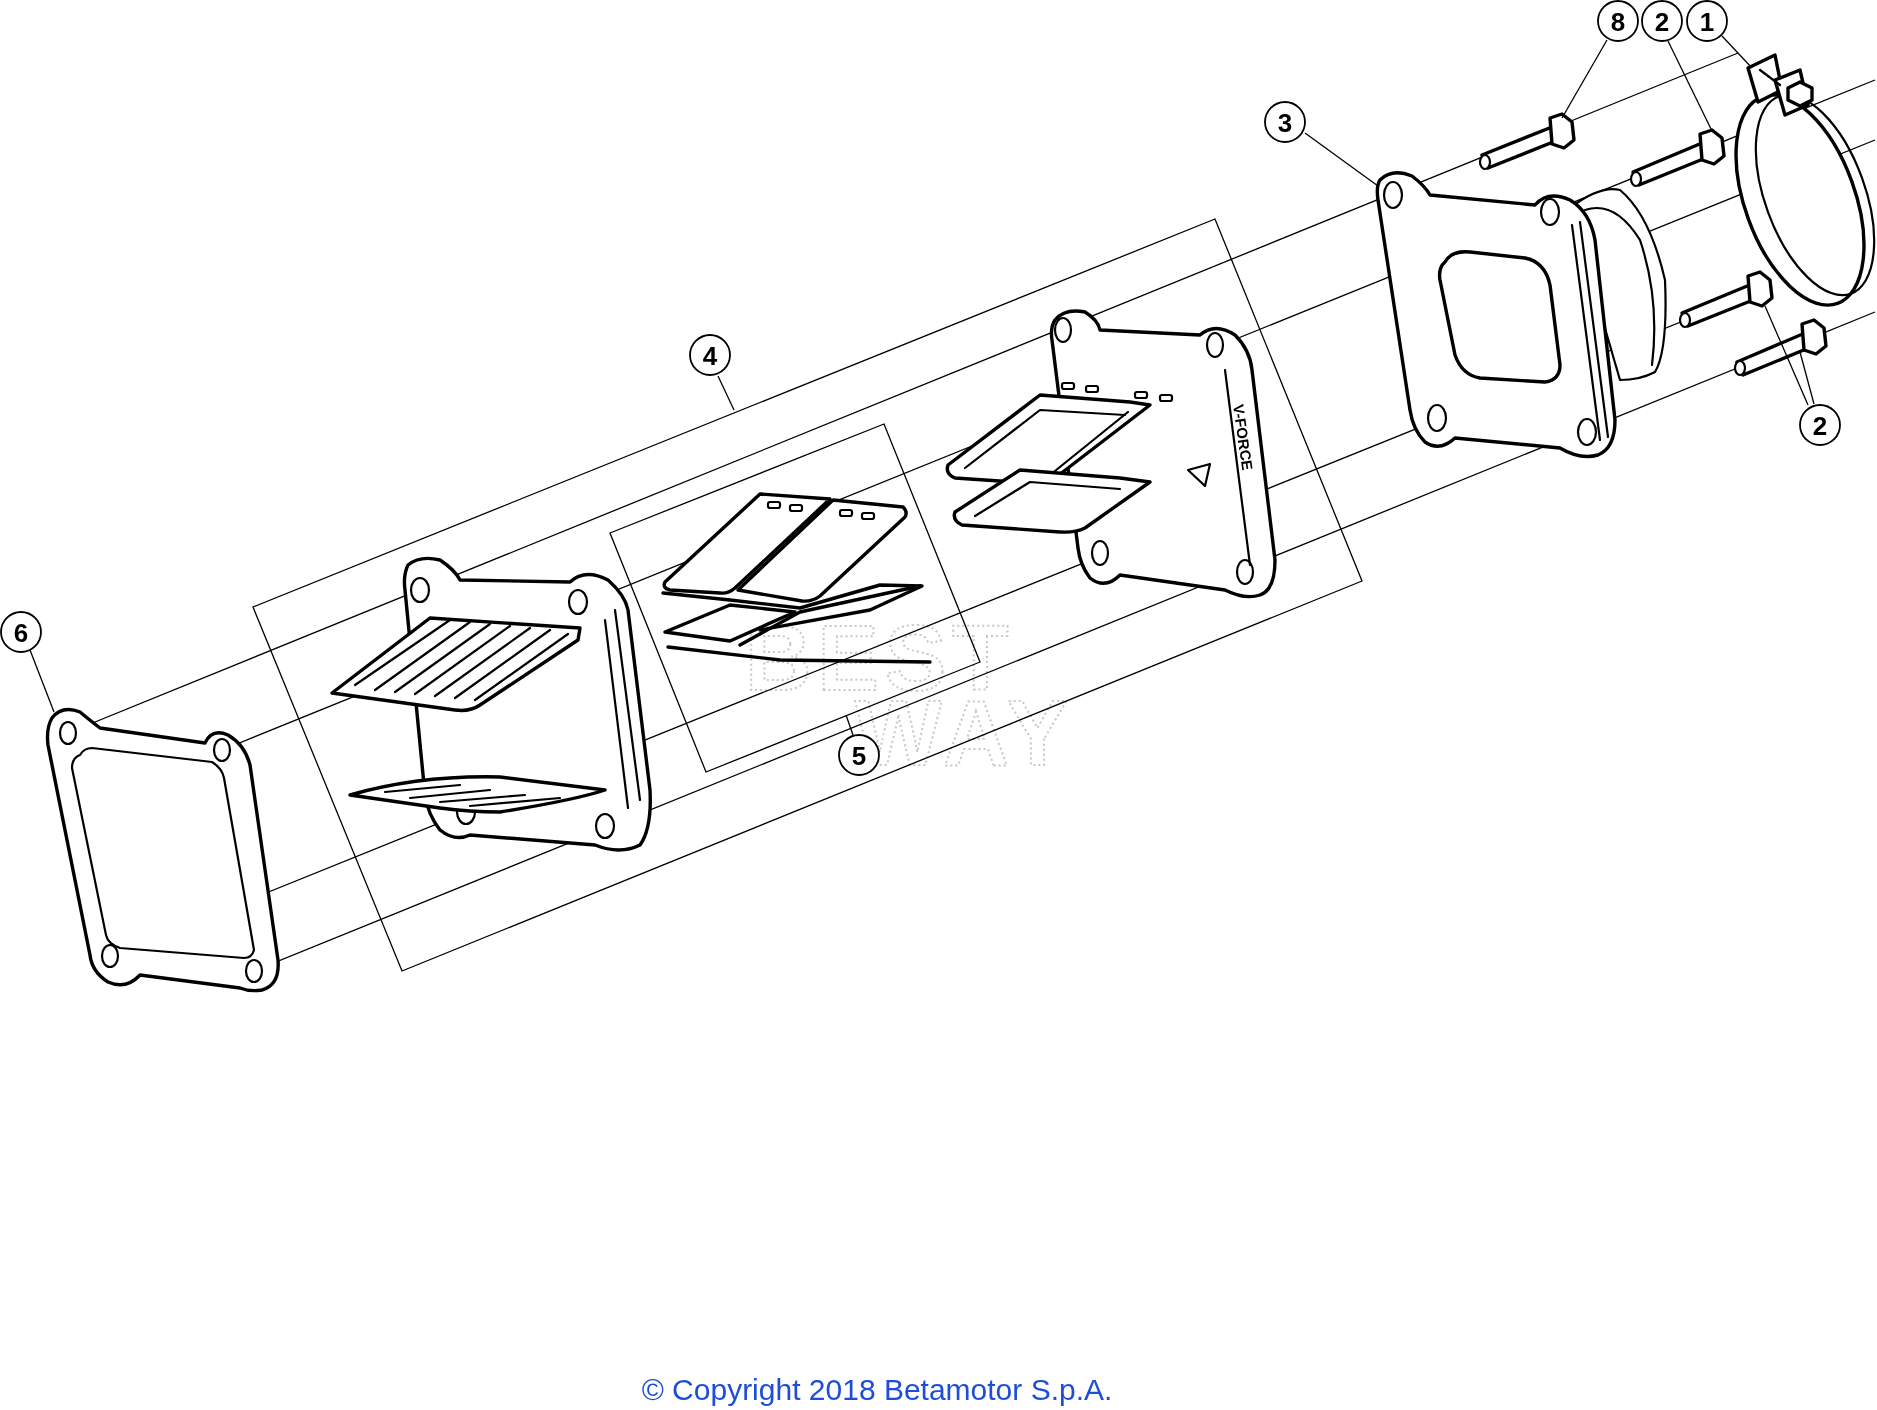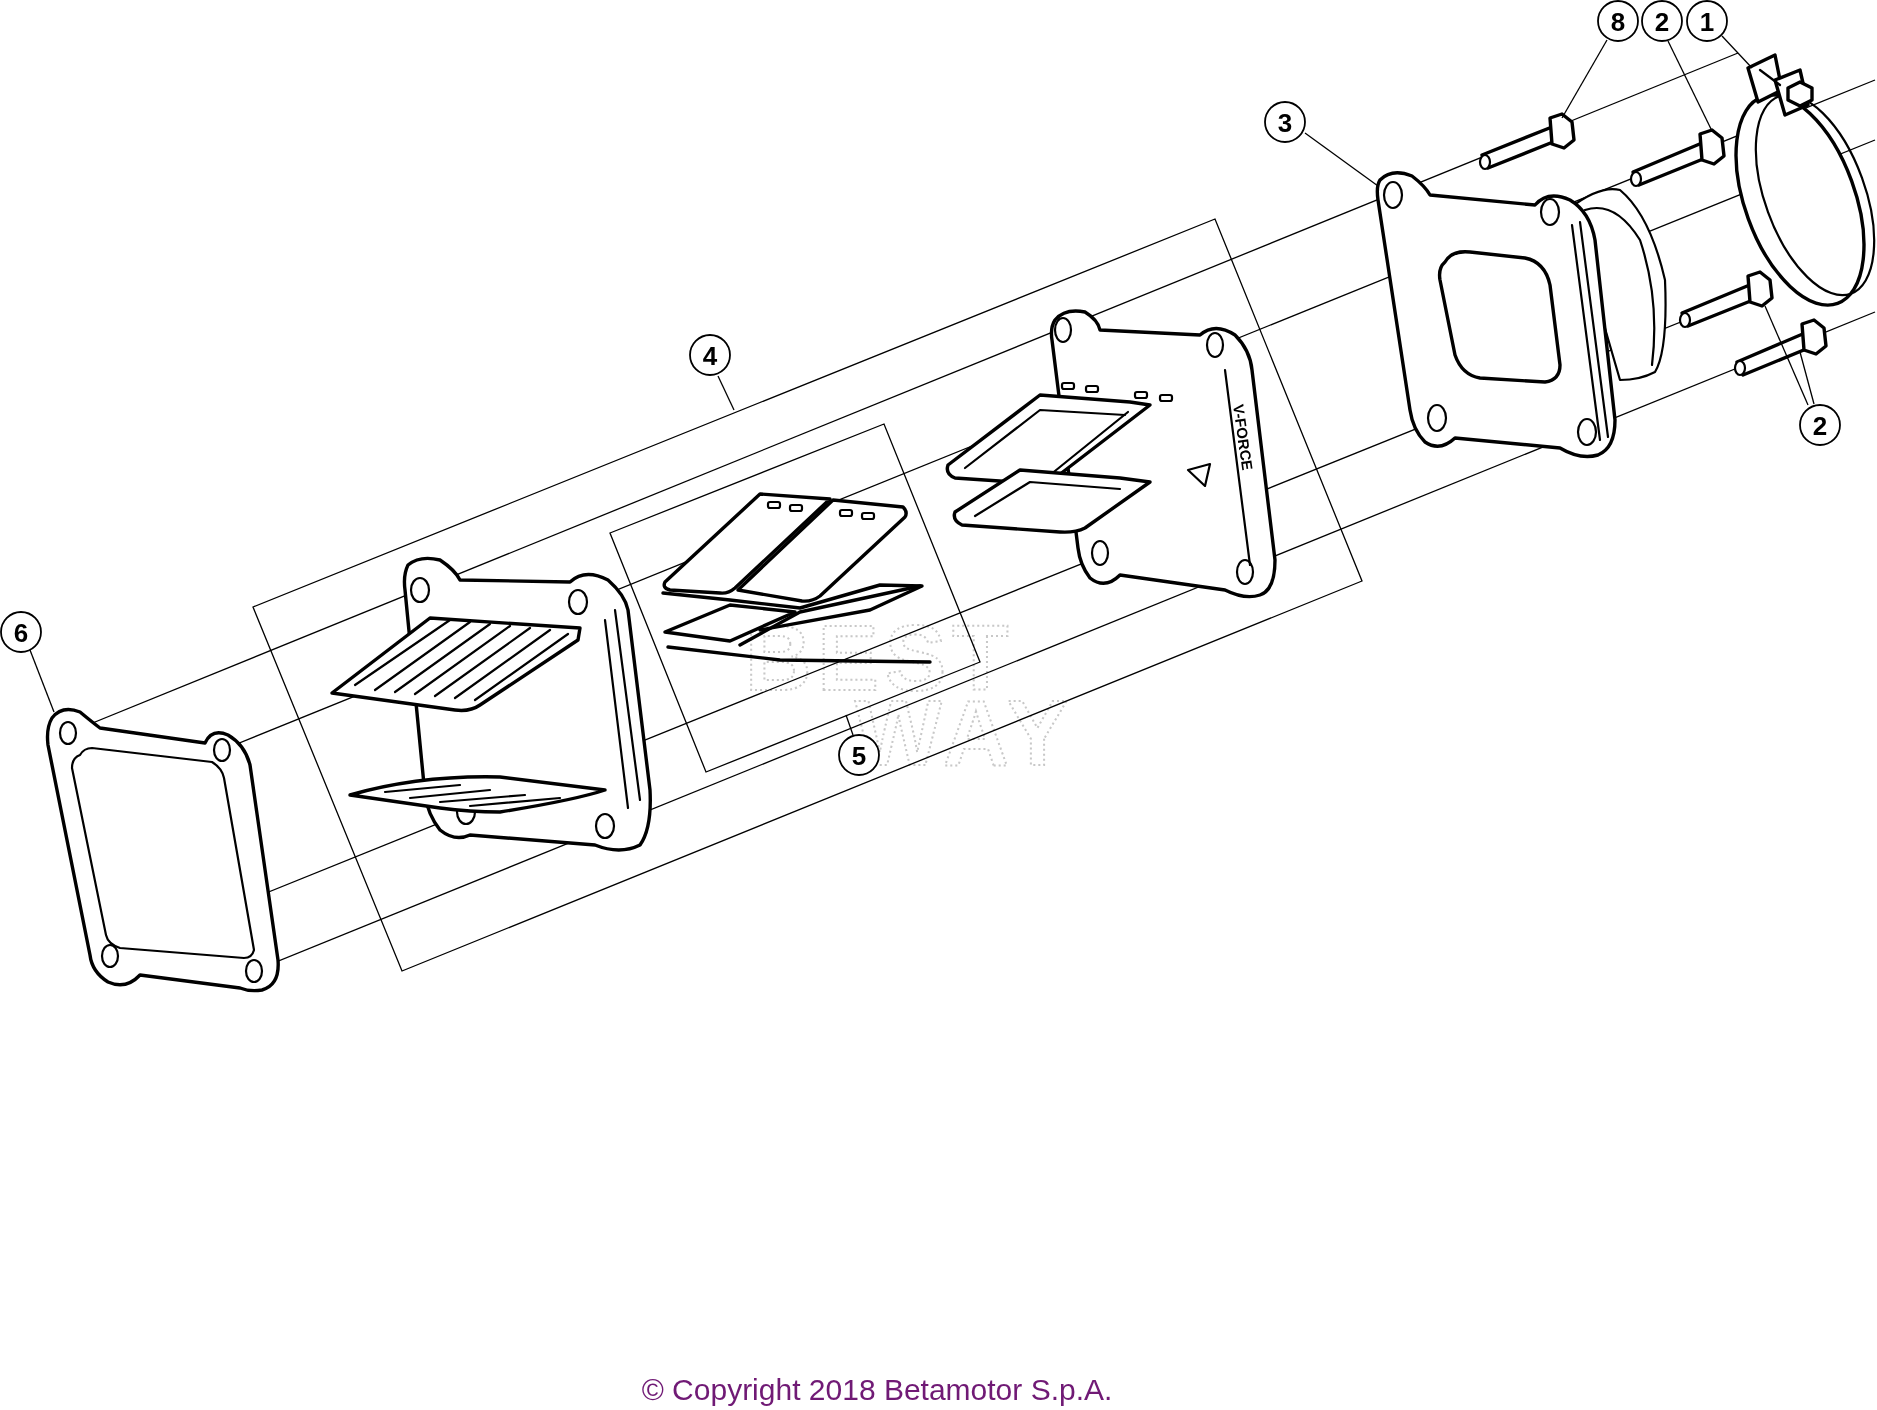--- a/index.html
+++ b/index.html
@@ -17,7 +17,7 @@
                fill: none; stroke: #c8c8c8; stroke-width: 2; stroke-dasharray: 2 3; letter-spacing: 6px; }
   .brand { font-family: "Liberation Sans", sans-serif; font-weight: bold; font-size: 15px; fill: #000; }
   #copyright { position: absolute; left: 0; width: 1754px; top: 1373px; text-align: center;
-               font-size: 30px; color: #701a75; font-family: "Liberation Sans", sans-serif; }
+               font-size: 30px; color: #1d4ed8; font-family: "Liberation Sans", sans-serif; }
 </style>
 </head>
 <body>

